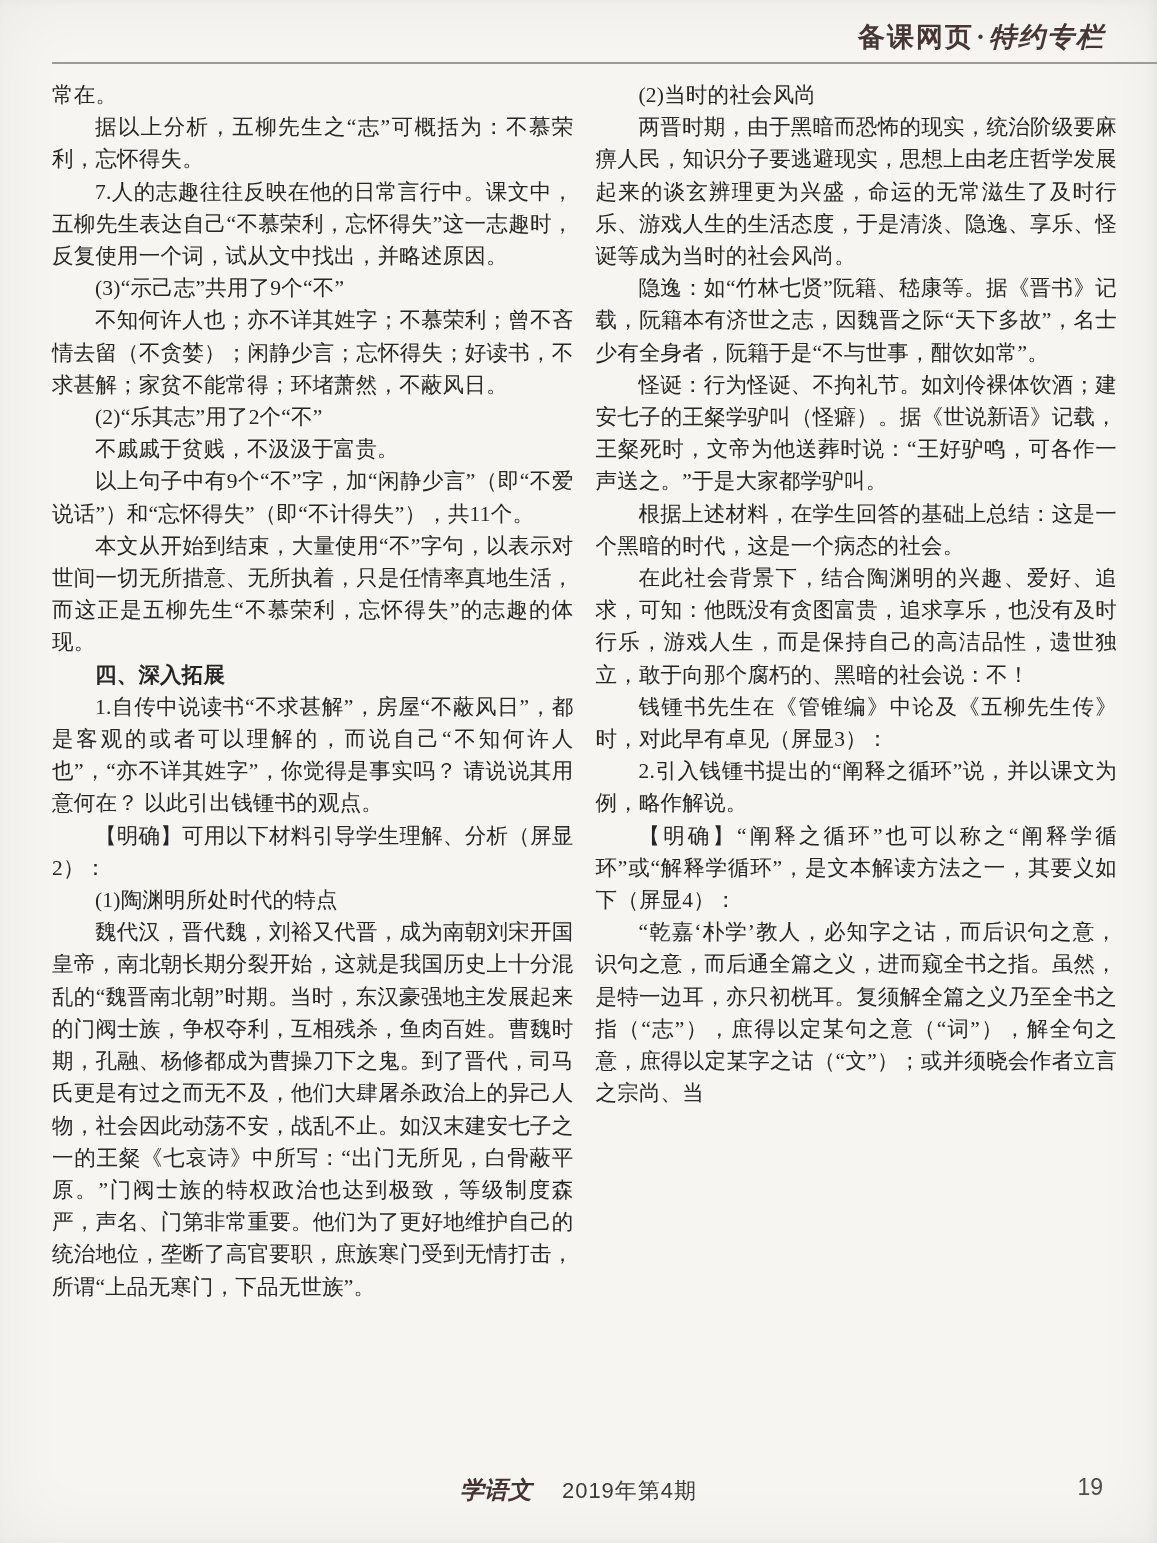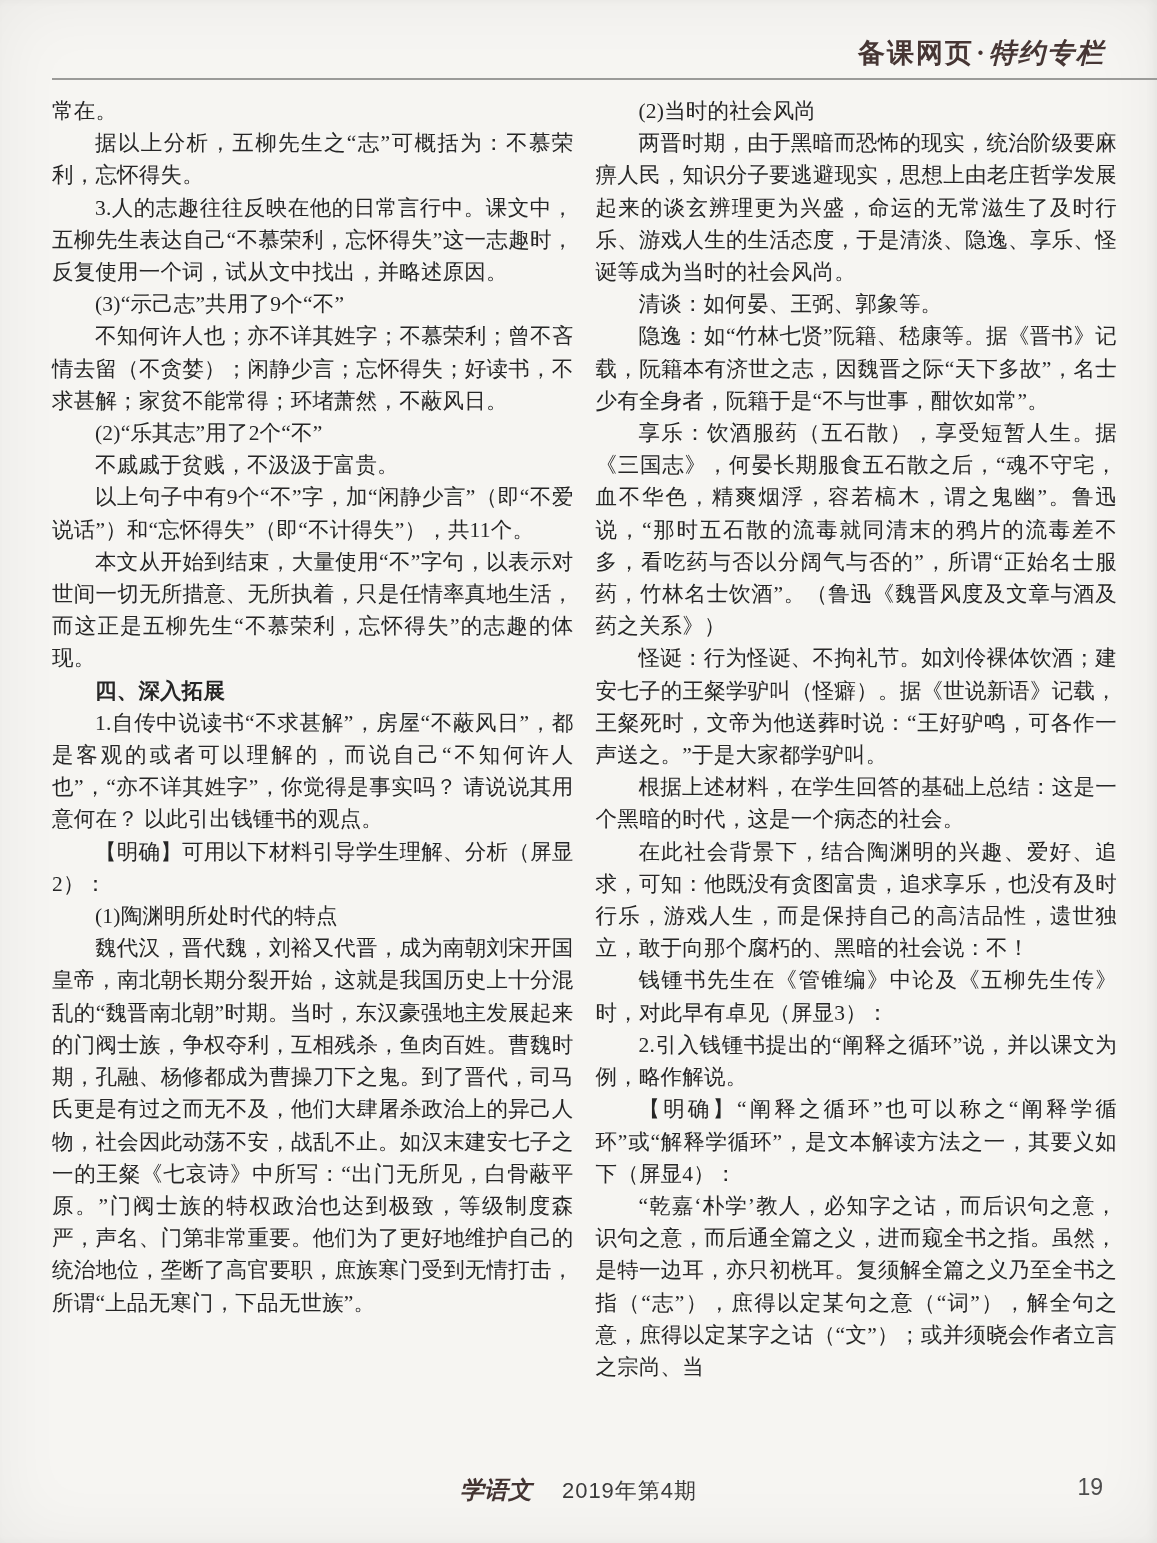--- a/index.html
+++ b/index.html
@@ -14,7 +14,7 @@
     overflow: hidden;
   }
   .page-header {
-    padding: 38px 52px 0 52px;
+    padding: 22px 52px 0 52px;
   }
   .header-title {
     text-align: right;

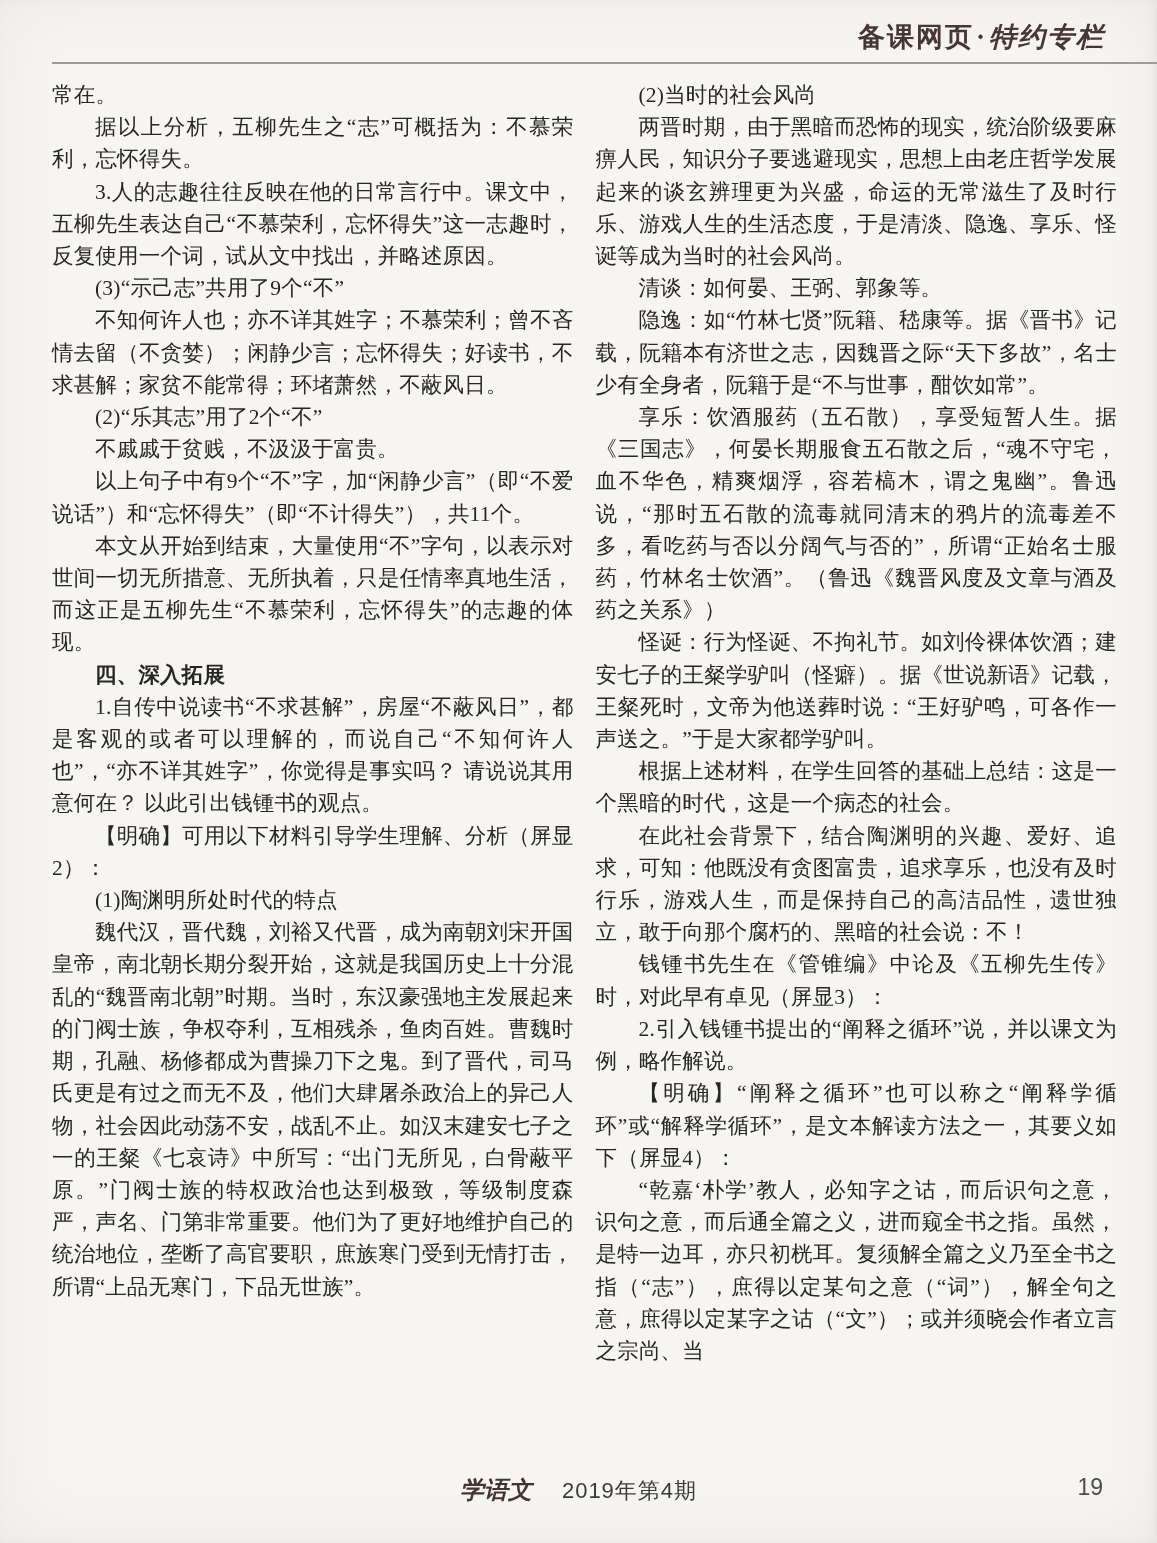--- a/index.html
+++ b/index.html
@@ -111,7 +111,7 @@
   <div class="col">
     <p class="no-indent">常在。</p>
     <p>据以上分析，五柳先生之“志”可概括为：不慕荣利，忘怀得失。</p>
-    <p>3.人的志趣往往反映在他的日常言行中。课文中，五柳先生表达自己“不慕荣利，忘怀得失”这一志趣时，反复使用一个词，试从文中找出，并略述原因。</p>
+    <p>7.人的志趣往往反映在他的日常言行中。课文中，五柳先生表达自己“不慕荣利，忘怀得失”这一志趣时，反复使用一个词，试从文中找出，并略述原因。</p>
     <p>(3)“示己志”共用了9个“不”</p>
     <p>不知何许人也；亦不详其姓字；不慕荣利；曾不吝情去留（不贪婪）；闲静少言；忘怀得失；好读书，不求甚解；家贫不能常得；环堵萧然，不蔽风日。</p>
     <p>(2)“乐其志”用了2个“不”</p>

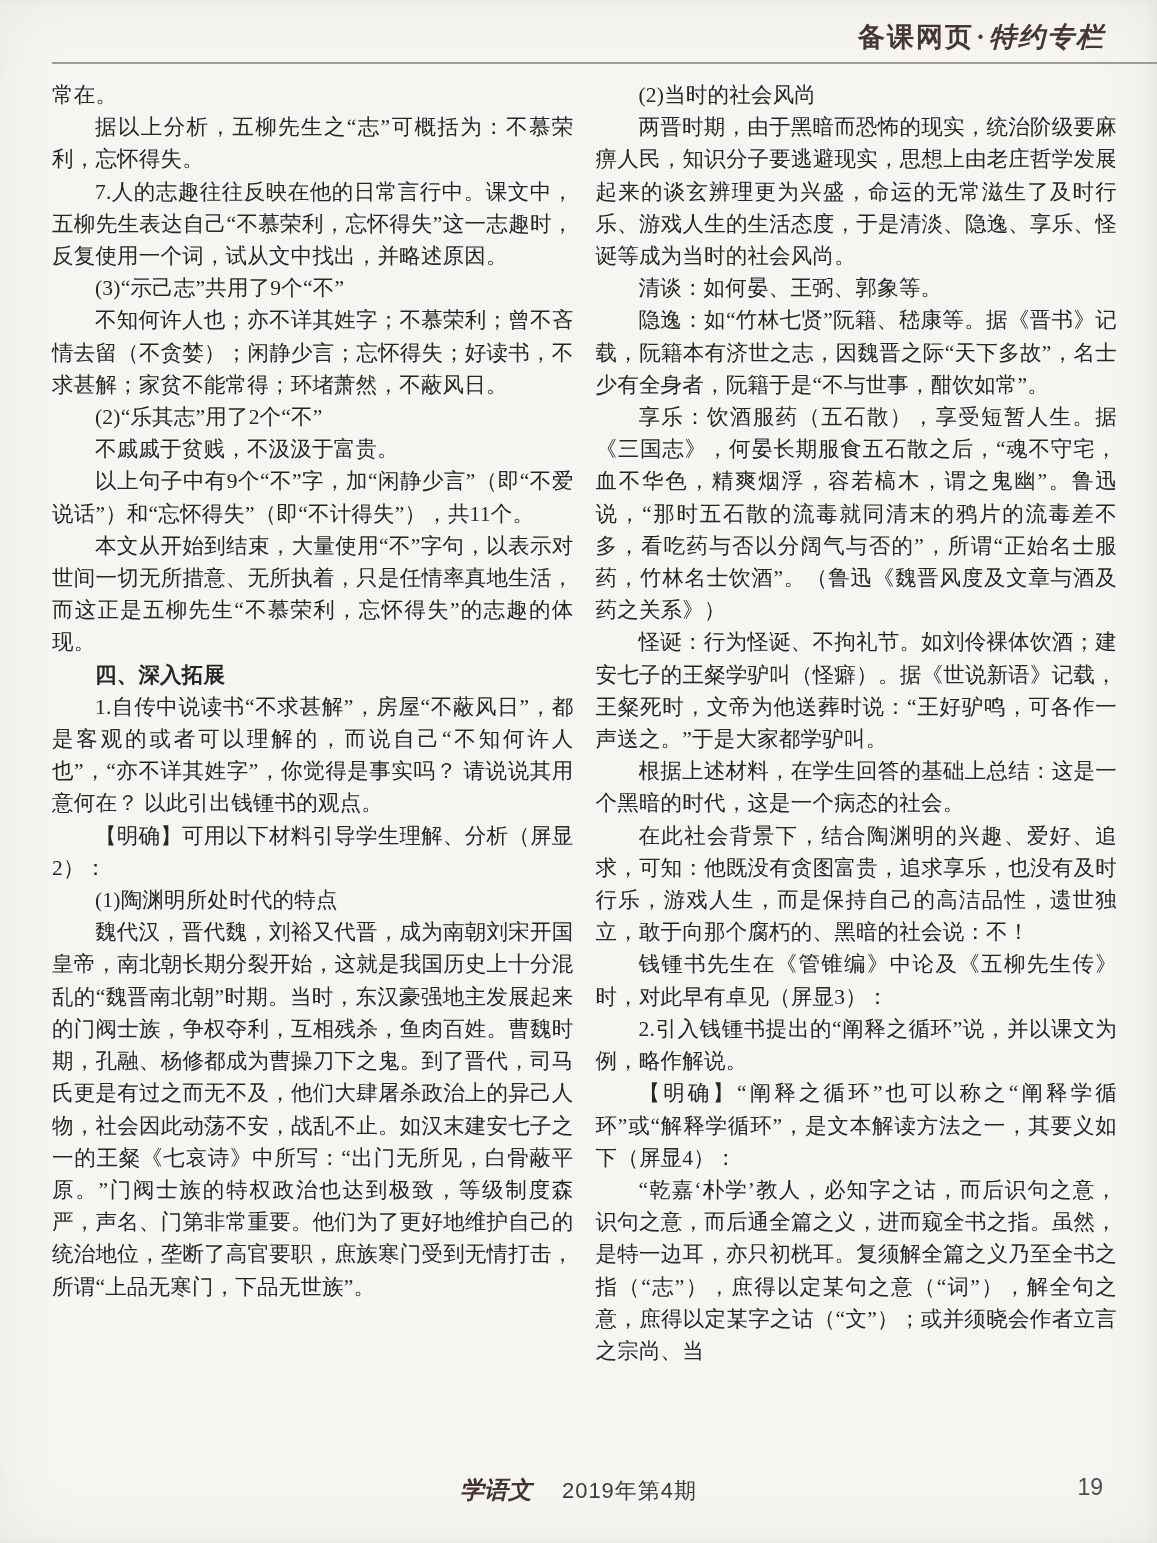--- a/index.html
+++ b/index.html
@@ -127,7 +127,6 @@
   <div class="col">
     <p>(2)当时的社会风尚</p>
     <p>两晋时期，由于黑暗而恐怖的现实，统治阶级要麻痹人民，知识分子要逃避现实，思想上由老庄哲学发展起来的谈玄辨理更为兴盛，命运的无常滋生了及时行乐、游戏人生的生活态度，于是清淡、隐逸、享乐、怪诞等成为当时的社会风尚。</p>
-    <p>清谈：如何晏、王弼、郭象等。</p>
     <p>隐逸：如“竹林七贤”阮籍、嵇康等。据《晋书》记载，阮籍本有济世之志，因魏晋之际“天下多故”，名士少有全身者，阮籍于是“不与世事，酣饮如常”。</p>
     <p>享乐：饮酒服药（五石散），享受短暂人生。据《三国志》，何晏长期服食五石散之后，“魂不守宅，血不华色，精爽烟浮，容若槁木，谓之鬼幽”。鲁迅说，“那时五石散的流毒就同清末的鸦片的流毒差不多，看吃药与否以分阔气与否的”，所谓“正始名士服药，竹林名士饮酒”。（鲁迅《魏晋风度及文章与酒及药之关系》）</p>
     <p>怪诞：行为怪诞、不拘礼节。如刘伶裸体饮酒；建安七子的王粲学驴叫（怪癖）。据《世说新语》记载，王粲死时，文帝为他送葬时说：“王好驴鸣，可各作一声送之。”于是大家都学驴叫。</p>

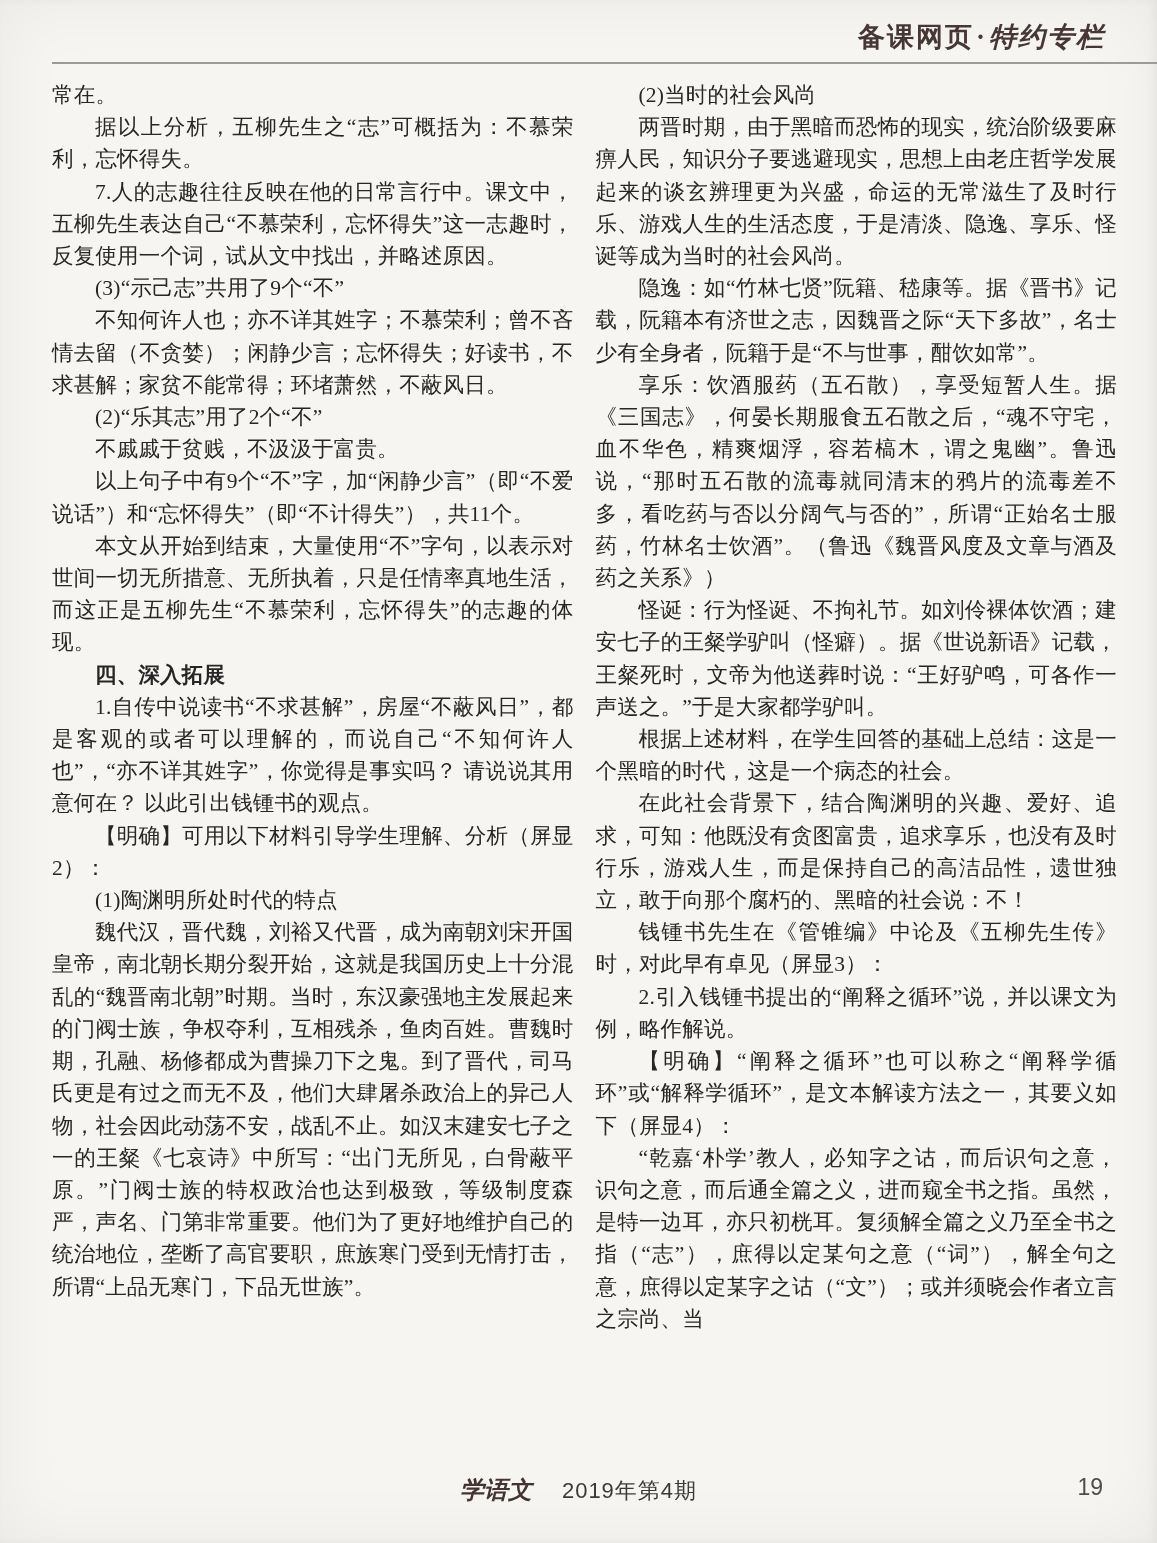--- a/index.html
+++ b/index.html
@@ -128,7 +128,6 @@
     <p>(2)当时的社会风尚</p>
     <p>两晋时期，由于黑暗而恐怖的现实，统治阶级要麻痹人民，知识分子要逃避现实，思想上由老庄哲学发展起来的谈玄辨理更为兴盛，命运的无常滋生了及时行乐、游戏人生的生活态度，于是清淡、隐逸、享乐、怪诞等成为当时的社会风尚。</p>
     <p>隐逸：如“竹林七贤”阮籍、嵇康等。据《晋书》记载，阮籍本有济世之志，因魏晋之际“天下多故”，名士少有全身者，阮籍于是“不与世事，酣饮如常”。</p>
-    <p>享乐：饮酒服药（五石散），享受短暂人生。据《三国志》，何晏长期服食五石散之后，“魂不守宅，血不华色，精爽烟浮，容若槁木，谓之鬼幽”。鲁迅说，“那时五石散的流毒就同清末的鸦片的流毒差不多，看吃药与否以分阔气与否的”，所谓“正始名士服药，竹林名士饮酒”。（鲁迅《魏晋风度及文章与酒及药之关系》）</p>
     <p>怪诞：行为怪诞、不拘礼节。如刘伶裸体饮酒；建安七子的王粲学驴叫（怪癖）。据《世说新语》记载，王粲死时，文帝为他送葬时说：“王好驴鸣，可各作一声送之。”于是大家都学驴叫。</p>
     <p>根据上述材料，在学生回答的基础上总结：这是一个黑暗的时代，这是一个病态的社会。</p>
     <p>在此社会背景下，结合陶渊明的兴趣、爱好、追求，可知：他既没有贪图富贵，追求享乐，也没有及时行乐，游戏人生，而是保持自己的高洁品性，遗世独立，敢于向那个腐朽的、黑暗的社会说：不！</p>

